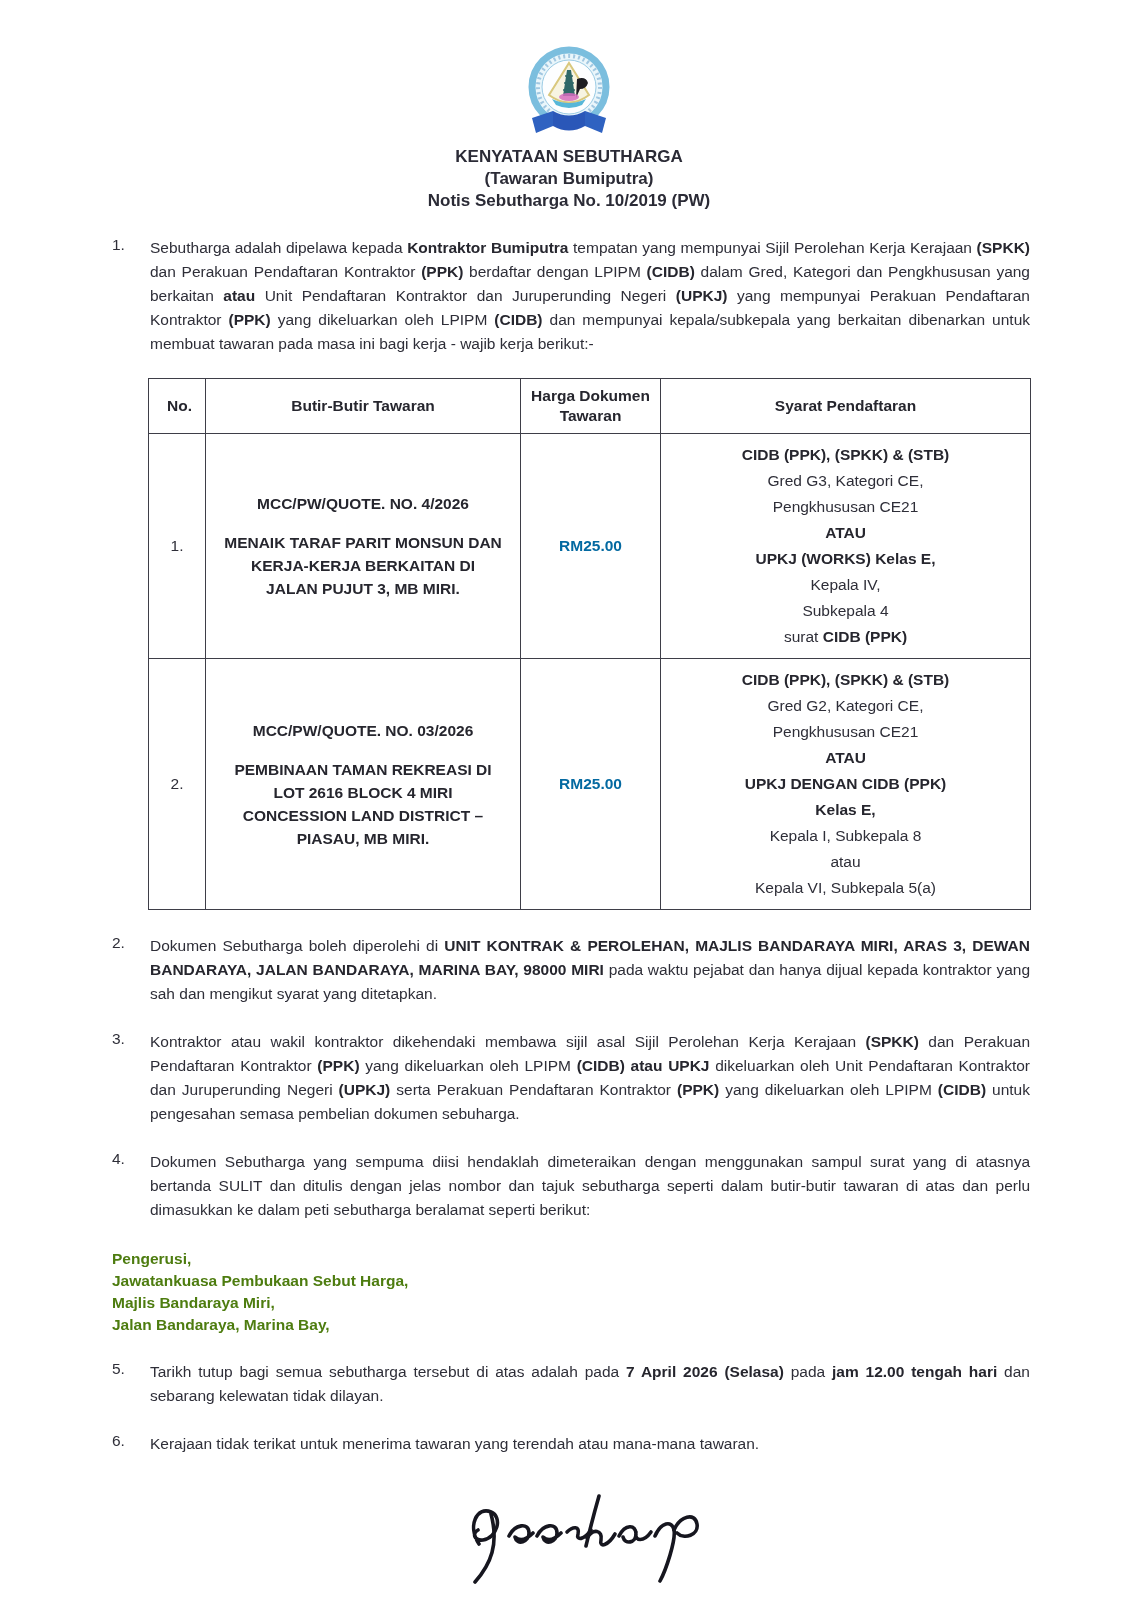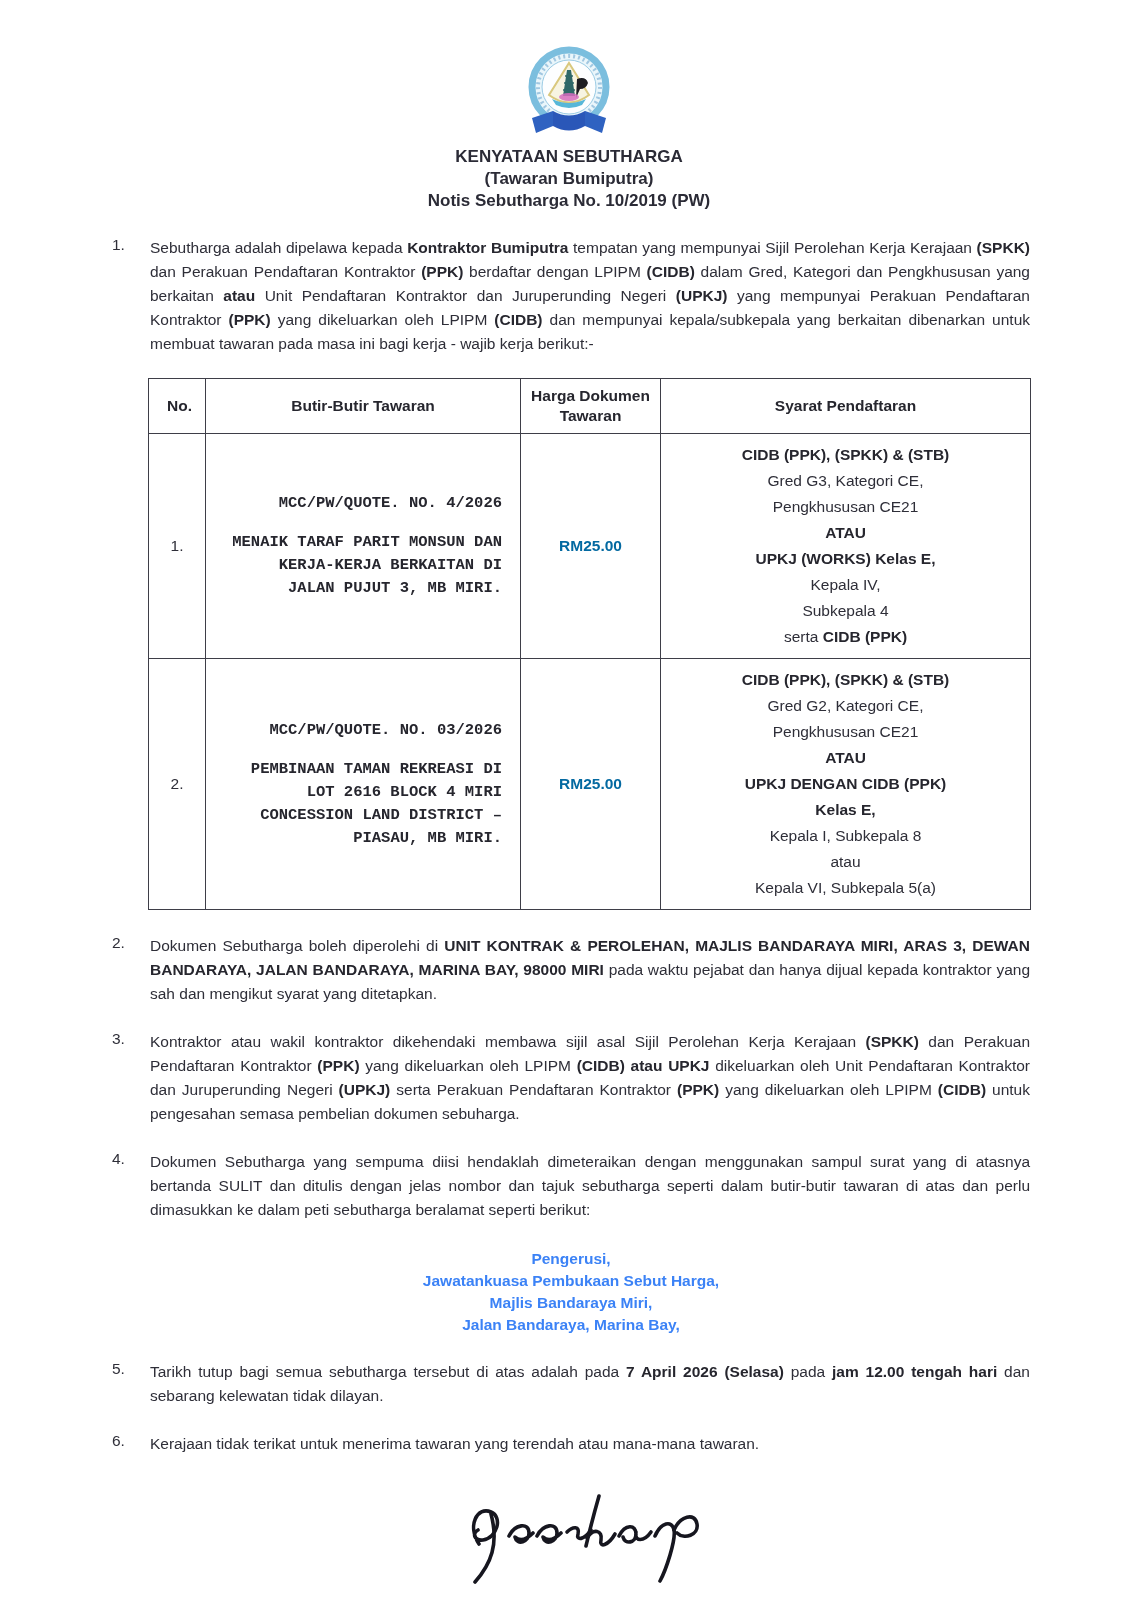--- a/index.html
+++ b/index.html
@@ -23,7 +23,7 @@
   table.tender th, table.tender td{border:1.6px solid #3e3e48;}
   table.tender th{font-weight:bold;font-size:15.5px;padding:7px 18px;text-align:center;vertical-align:middle;line-height:20px;color:#26262e;}
   .c-no{text-align:center;vertical-align:middle;}
-  .c-butir{padding:14px 18px;vertical-align:middle;line-height:23px;text-align:right;font-family:Liberation Mono, monospace;}
+  .c-butir{padding:14px 18px;vertical-align:middle;line-height:23px;text-align:center;}
   .c-butir > div + div{margin-top:16px;}
   .c-harga{text-align:center;vertical-align:middle;font-weight:bold;color:#0369a1;}
   .c-syarat{text-align:center;vertical-align:middle;padding:8px 8px;line-height:26px;}

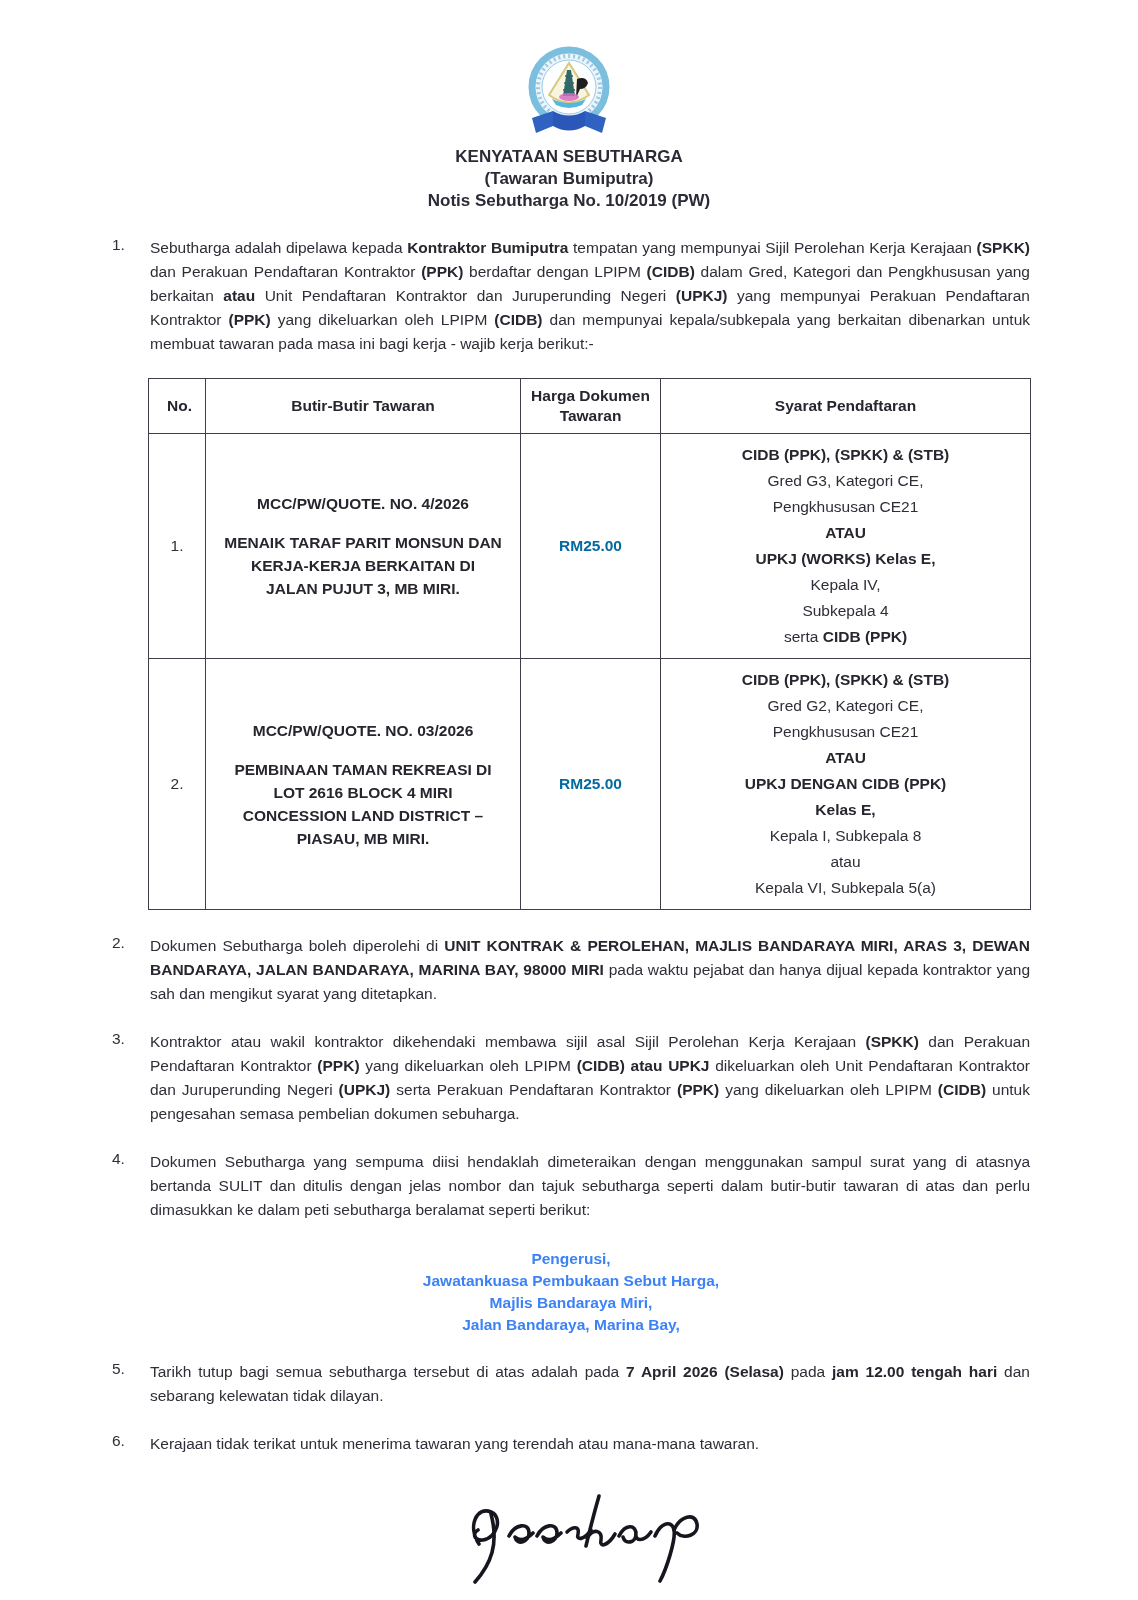--- a/index.html
+++ b/index.html
@@ -98,7 +98,7 @@
               <div><span class="bd">UPKJ (WORKS) Kelas E,</span></div>
               <div><span>Kepala IV,</span></div>
               <div><span>Subkepala 4</span></div>
-              <div><span>serta </span><span class="bd">CIDB (PPK)</span></div>
+              <div><span>surat </span><span class="bd">CIDB (PPK)</span></div>
             </td>
         </tr>
         <tr>

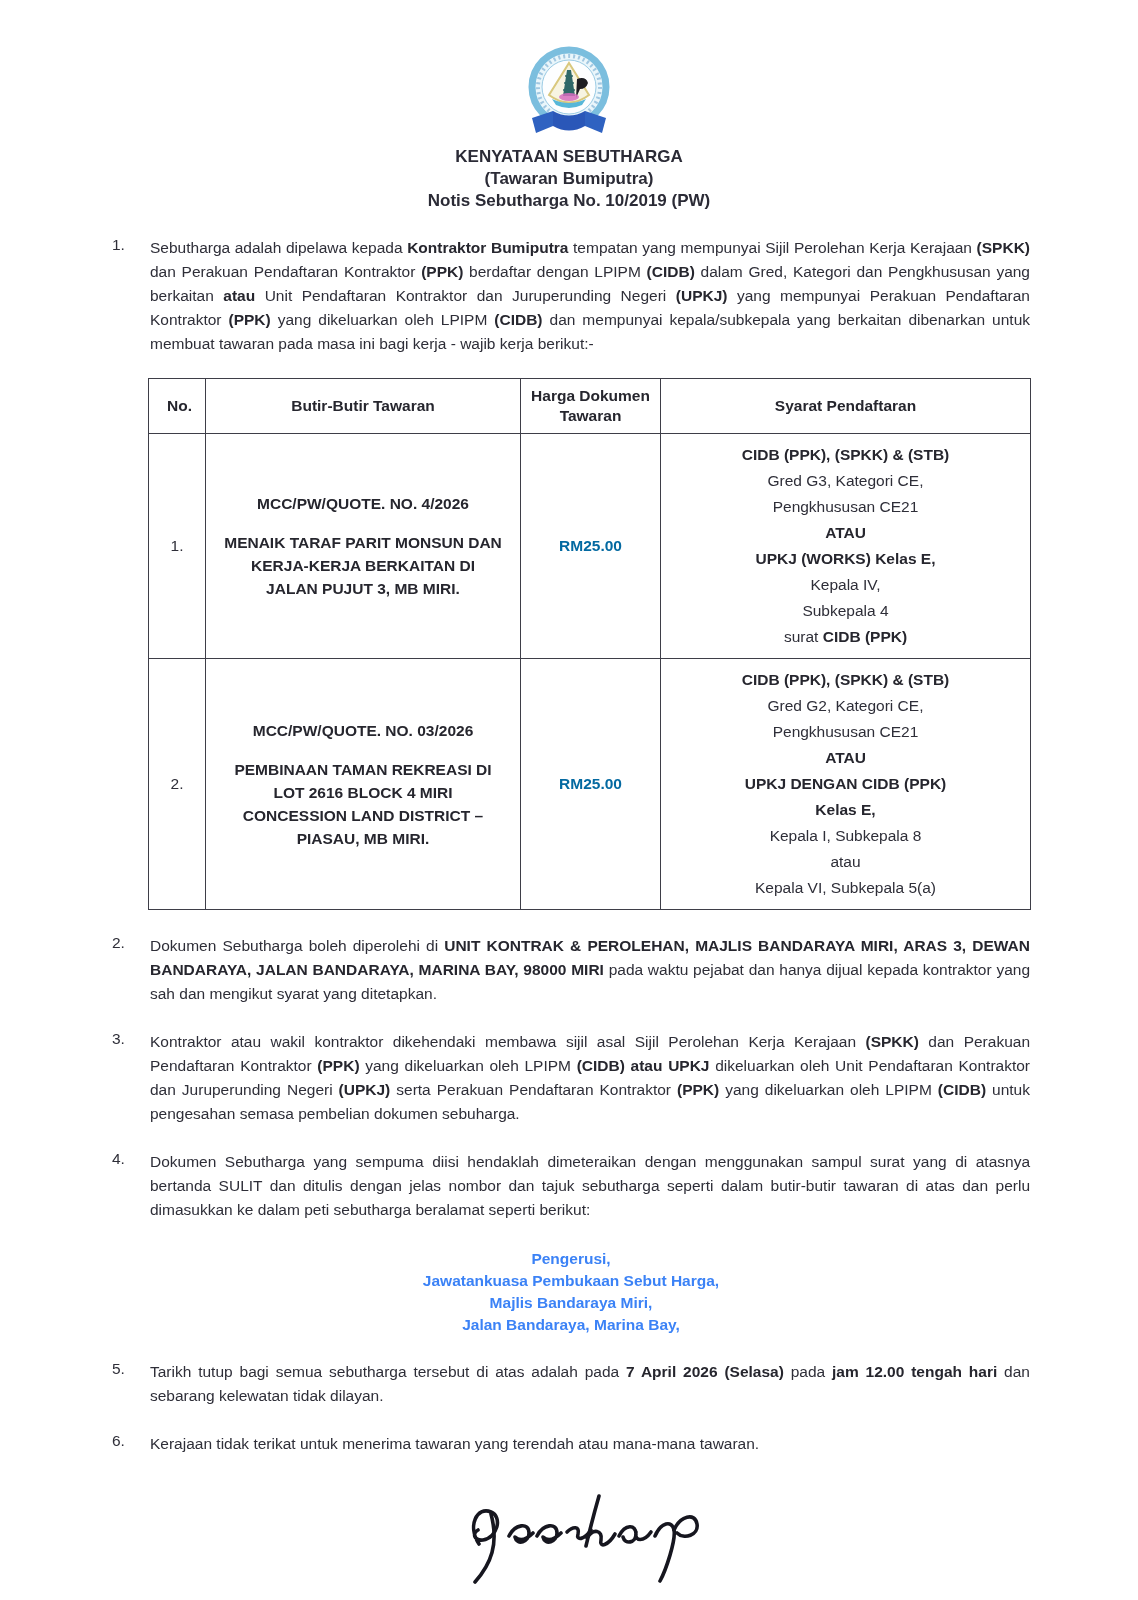--- a/index.html
+++ b/index.html
@@ -28,7 +28,7 @@
   .c-harga{text-align:center;vertical-align:middle;font-weight:bold;color:#0369a1;}
   .c-syarat{text-align:center;vertical-align:middle;padding:8px 8px;line-height:26px;}
   
-  .addr{margin-top:26px;text-align:center;font-weight:bold;line-height:22px;color:#3b82f6;}
+  .addr{margin-top:26px;text-align:left;font-weight:bold;line-height:22px;color:#4d7c0f;}
   
   .sig-wrap{text-align:center;margin-top:26px;}
   .sig-svg{display:block;margin:0 auto -24px auto;}

